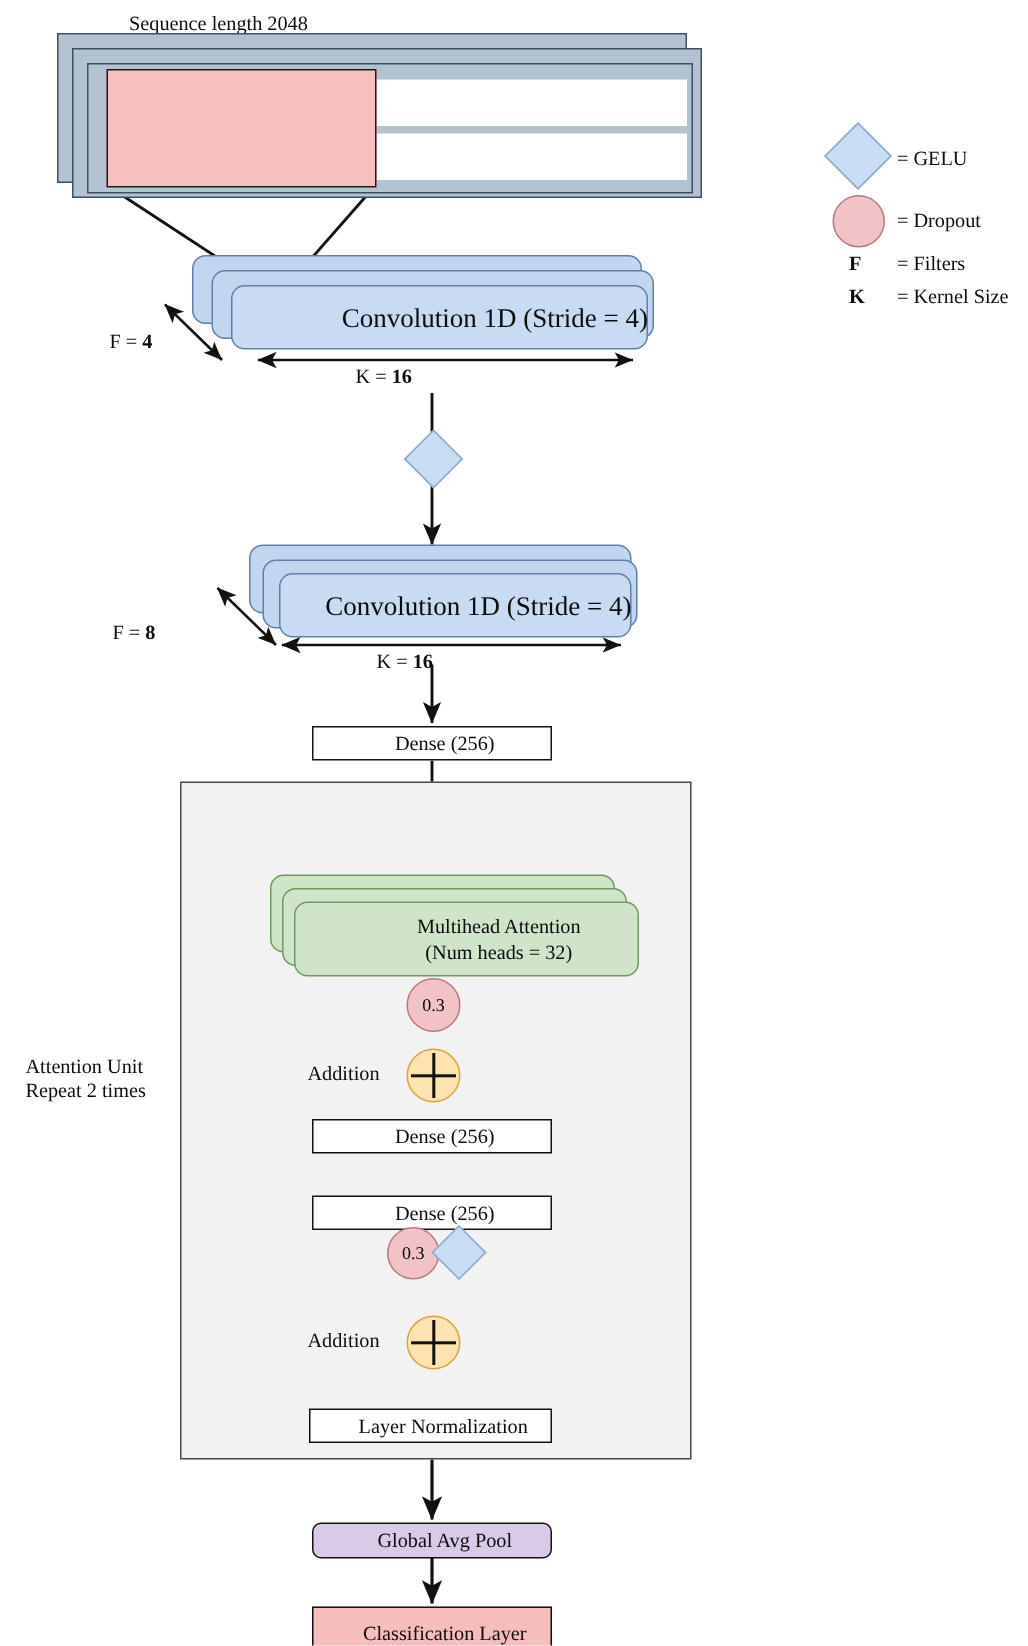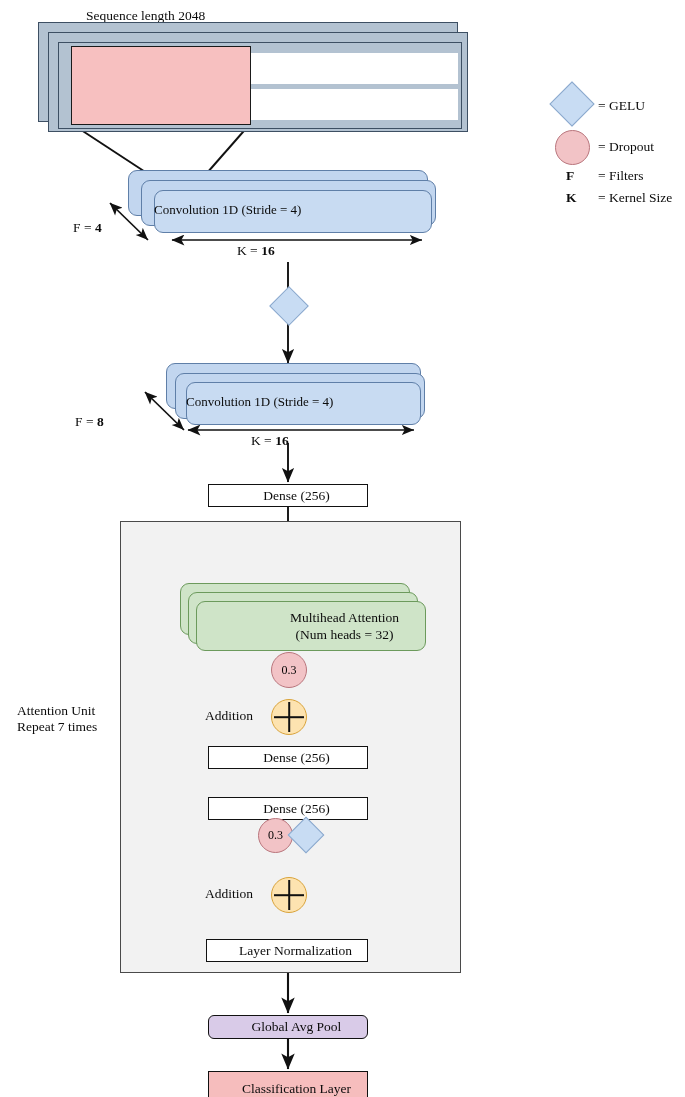--- a/index.html
+++ b/index.html
@@ -67,8 +67,8 @@
   }
   .conv-text {
     position: absolute;
-    text-align: left;
-    font-size: 13px;
+    text-align: right;
+    font-size: 18px;
     white-space: nowrap;
   }
 

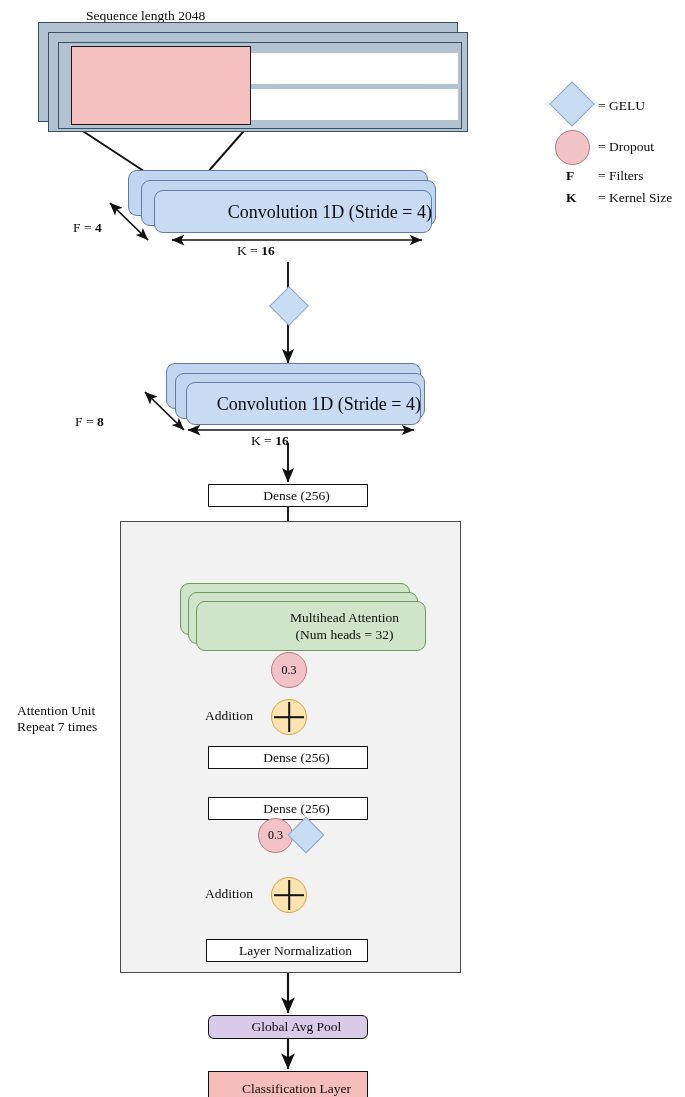--- a/index.html
+++ b/index.html
@@ -283,7 +283,7 @@
   <div class="attn-card" style="left:180px; top:583px; width:230px; height:52px;"></div>
   <div class="attn-card" style="left:188px; top:592px; width:230px; height:52px;"></div>
   <div class="attn-card" style="left:196px; top:601px; width:230px; height:50px;"></div>
-  <div class="attn-text" style="left:212px; top:610px; width:265px;">
+  <div class="attn-text" style="left:200px; top:610px; width:265px;">
     <div>Multihead Attention</div>
     <div>(Num heads = 32)</div>
   </div>

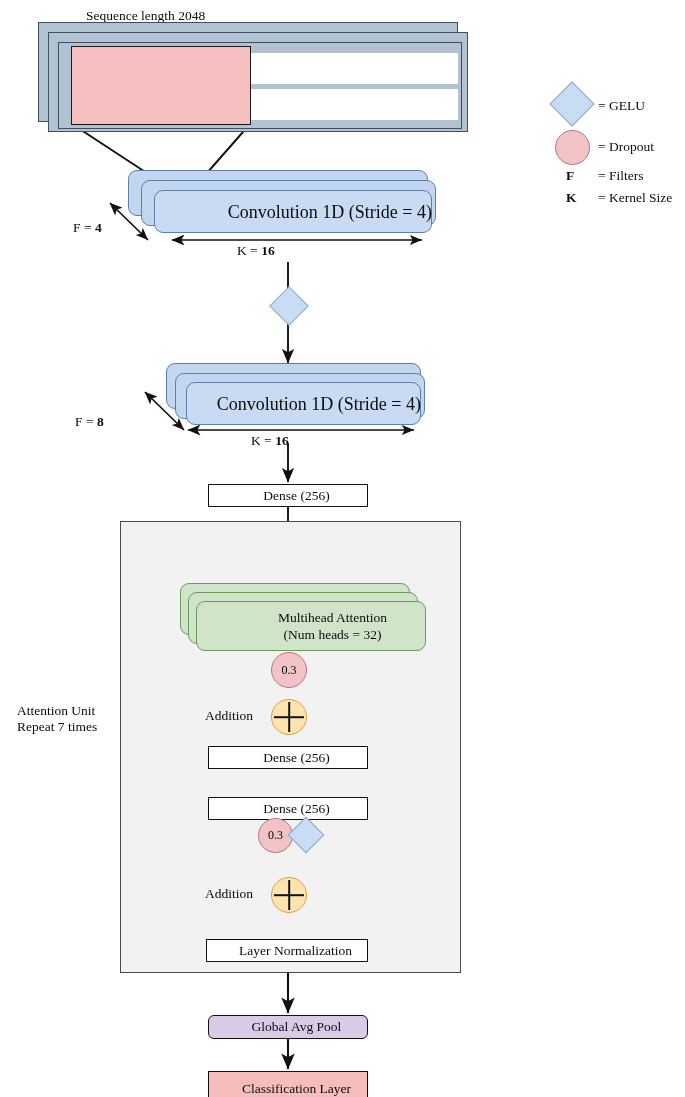--- a/index.html
+++ b/index.html
@@ -277,7 +277,7 @@
 
   <div class="lbl" style="left:17px; top:703px; font-size:13.5px;">
     <div>Attention Unit</div>
-    <div>Repeat 7 times</div>
+    <div>Repeat 2 times</div>
   </div>
 
   <div class="attn-card" style="left:180px; top:583px; width:230px; height:52px;"></div>

